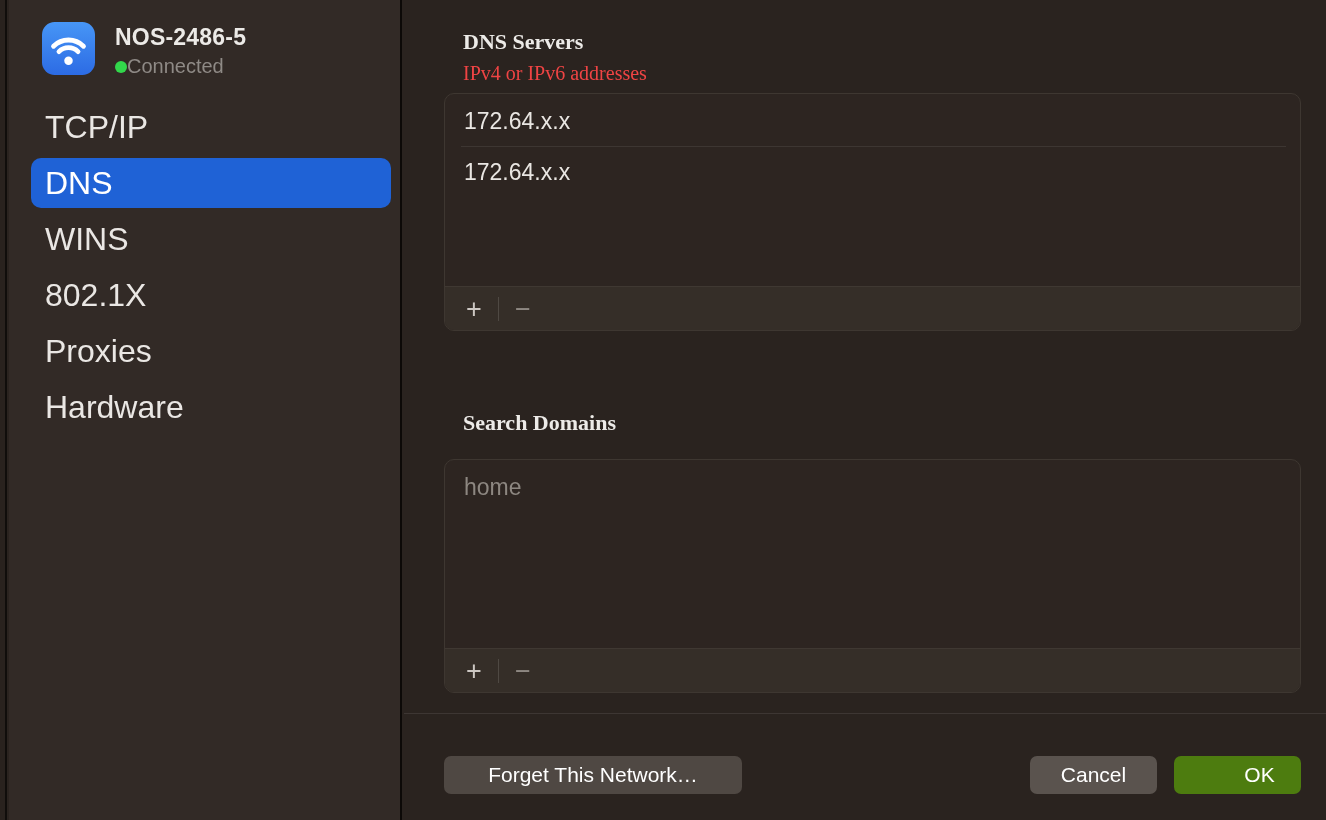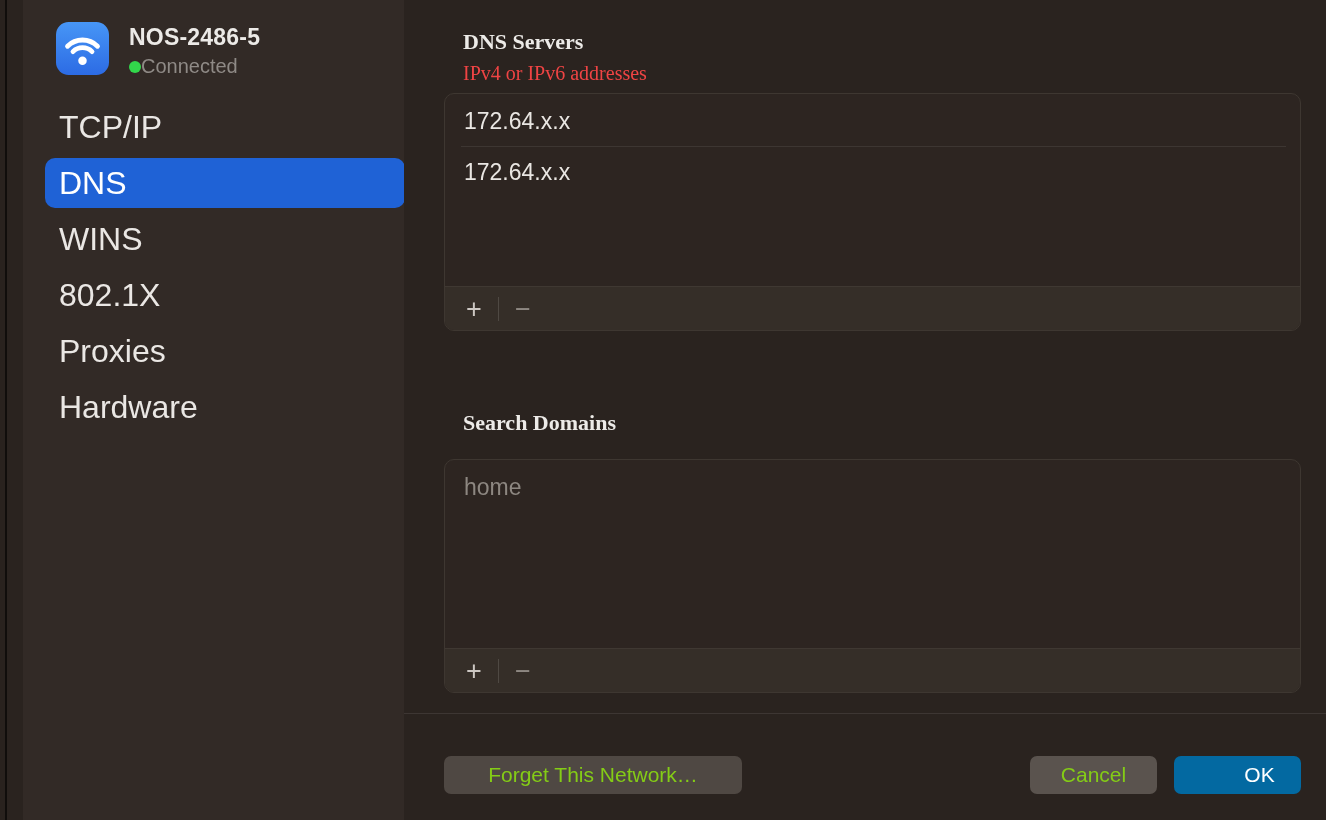--- a/index.html
+++ b/index.html
@@ -22,7 +22,7 @@
 
   
   .sidebar {
-    position: absolute; left: 23px; top: 0; width: 393px; height: 100%;
+    position: absolute; left: 9px; top: 0; width: 393px; height: 100%;
     background: #322a26; border-right: 2px solid #0c0907;
   }
   .conn { position: absolute; left: 33px; top: 22px; display: flex; gap: 20px; }

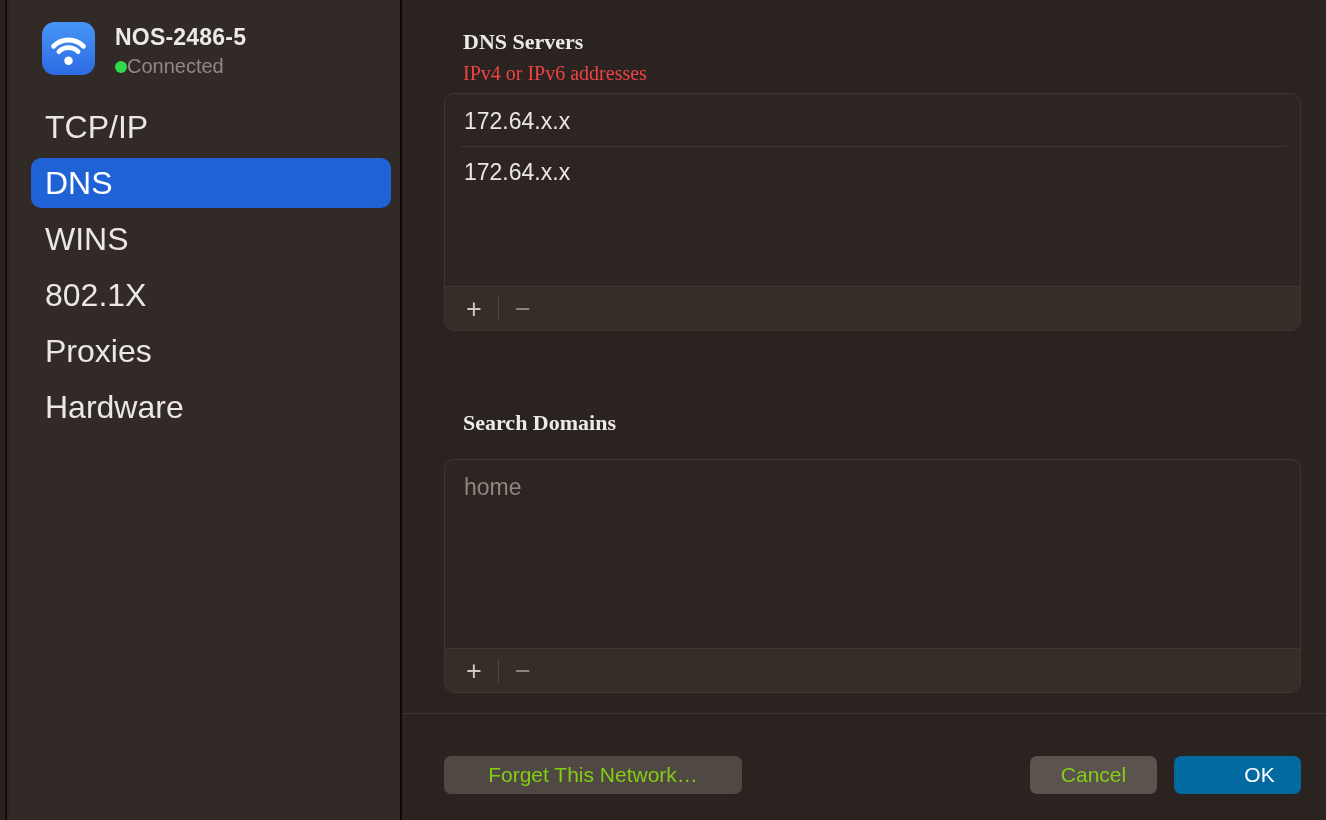--- a/index.html
+++ b/index.html
@@ -80,7 +80,7 @@
   .btn {
     position: absolute; top: 756px; height: 38px; border-radius: 7px;
     display: flex; align-items: center; justify-content: center;
-    font-size: 21px; color: #84cc16; cursor: default;
+    font-size: 21px; color: #ffffff; cursor: default;
   }
   .btn-forget { left: 40px; width: 298px; background: #4f4843; }
   .btn-cancel { left: 626px; width: 127px; background: #5a534e; }

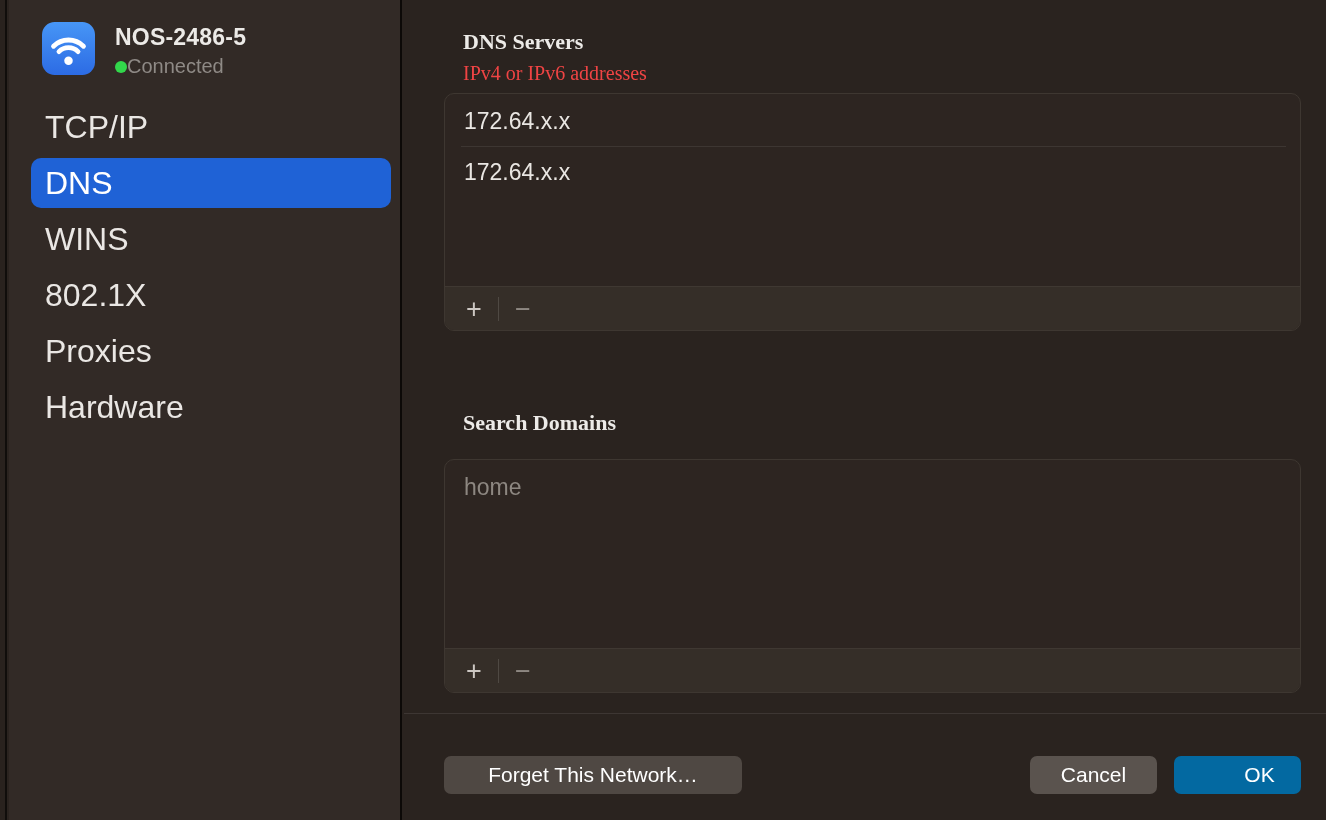--- a/index.html
+++ b/index.html
@@ -84,7 +84,7 @@
   }
   .btn-forget { left: 40px; width: 298px; background: #4f4843; }
   .btn-cancel { left: 626px; width: 127px; background: #5a534e; }
-  .btn-ok { left: 770px; width: 127px; background: #0369a1; color: #ffffff; font-weight: 500; padding-left: 44px; }
+  .btn-ok { left: 770px; width: 127px; background: #4d7c0f; color: #ffffff; font-weight: 500; padding-left: 44px; }
 </style>
 </head>
 <body>

